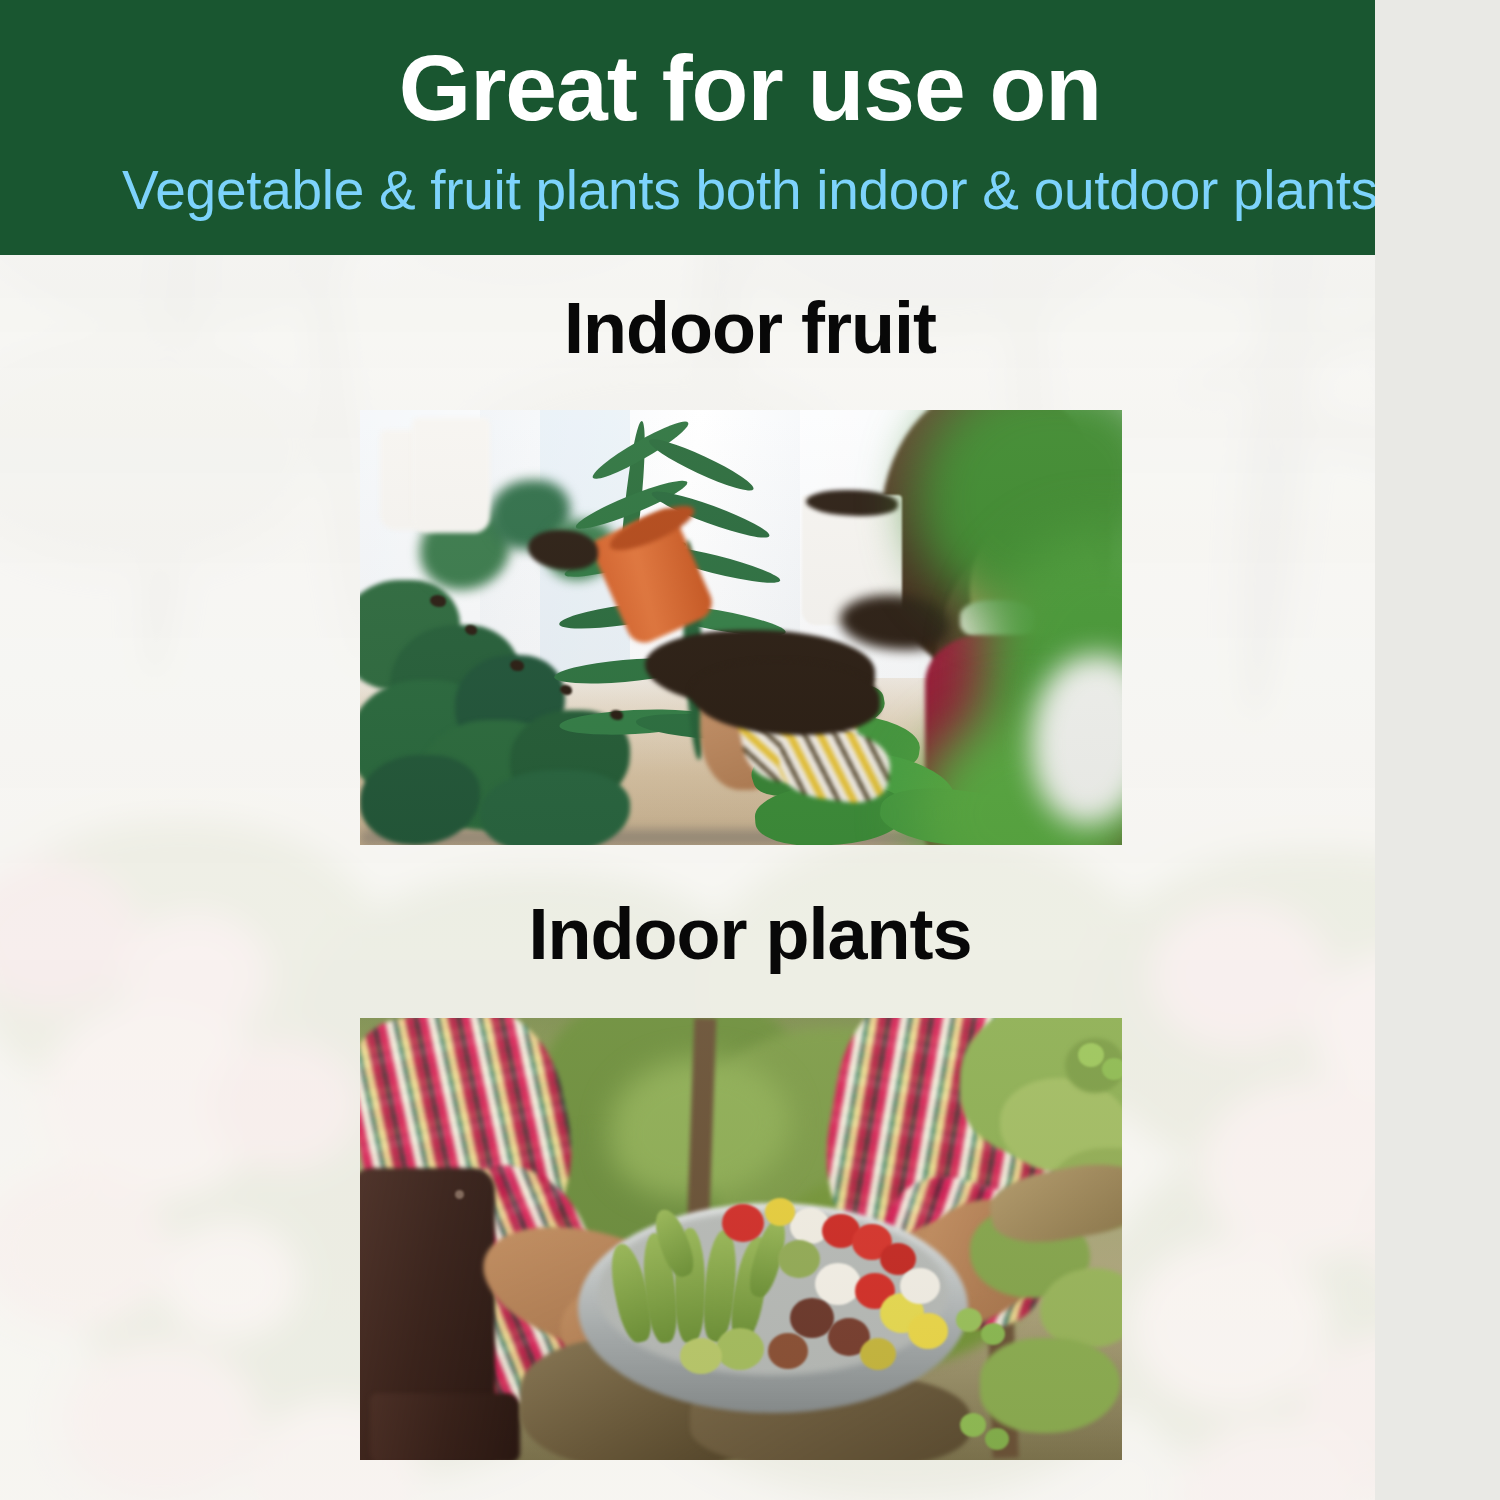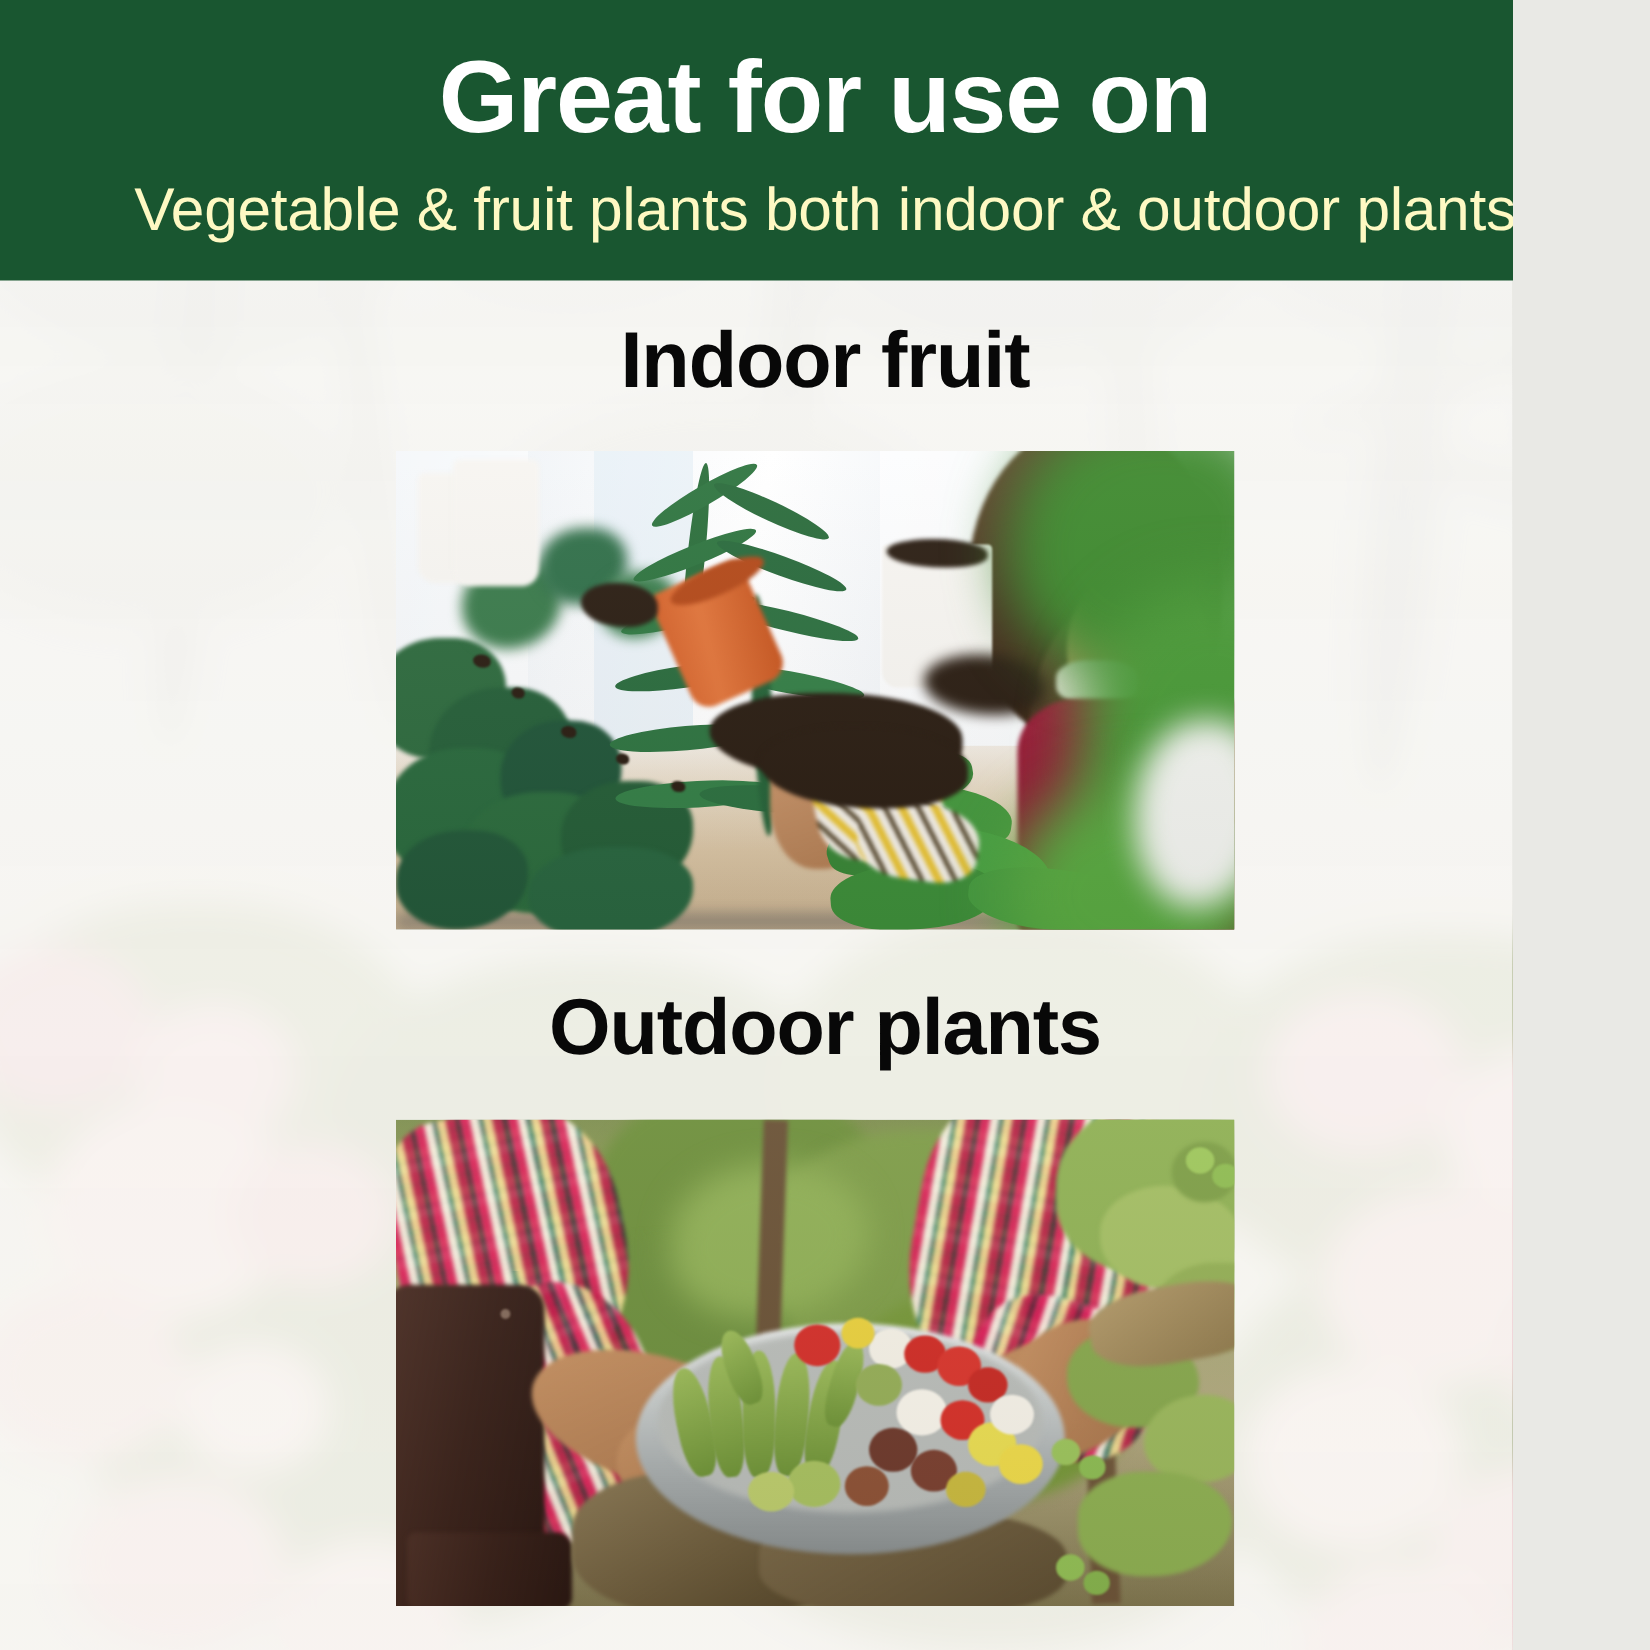--- a/index.html
+++ b/index.html
@@ -55,7 +55,7 @@
     white-space:nowrap;
   }
   .header-sub{
-    color:#fef9c3;
+    color:#7dd3fc;
     font-family:"Liberation Sans", sans-serif;
     font-weight:normal;
     font-size:55px;

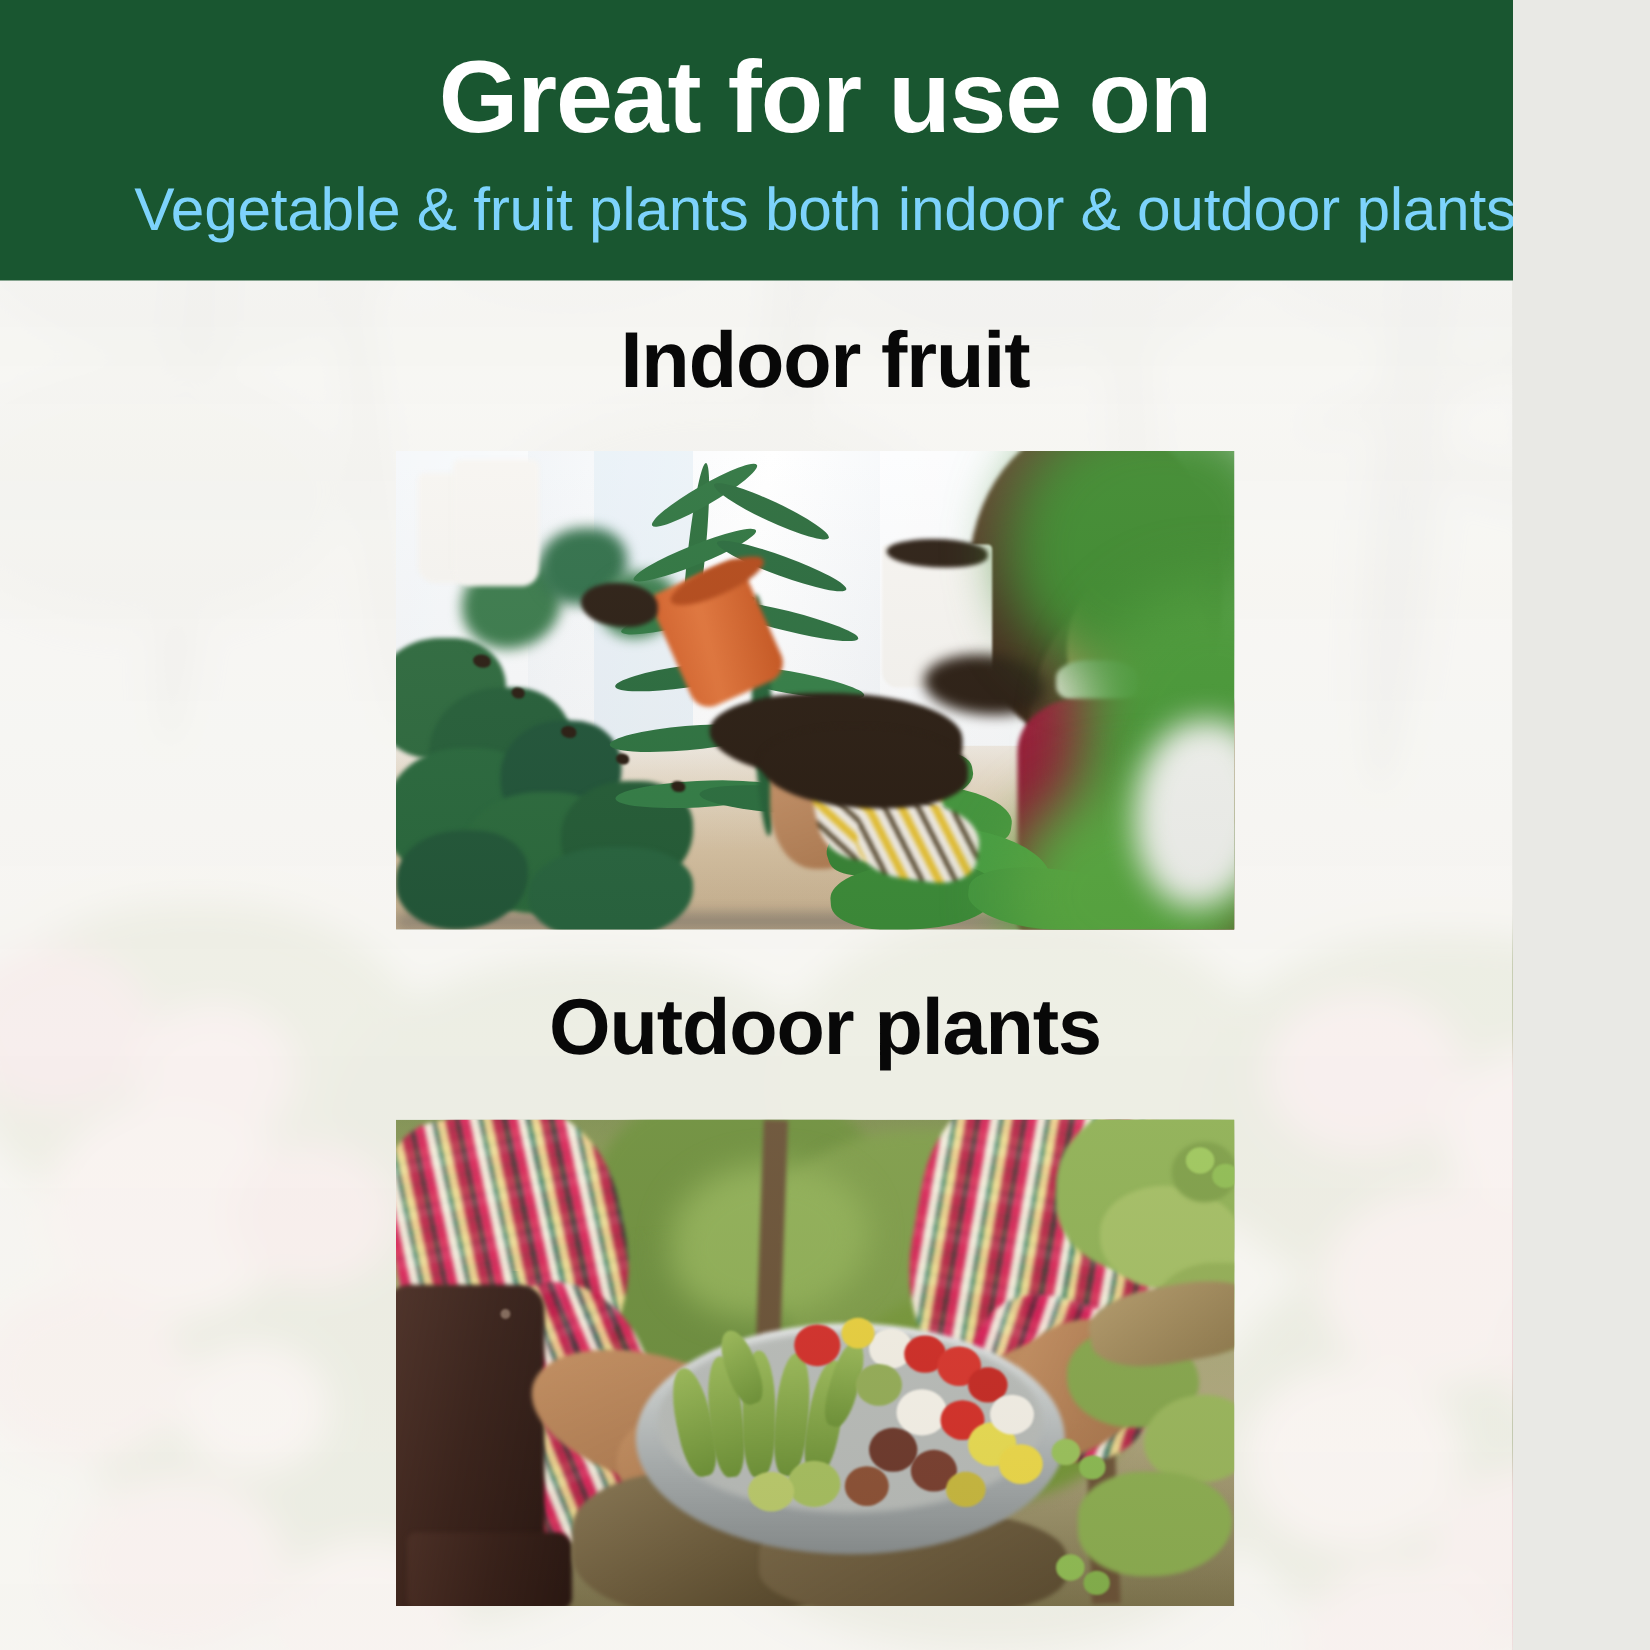--- a/index.html
+++ b/index.html
@@ -291,7 +291,7 @@
       <div class="ph-grain"></div>
   </div>
 
-  <div class="section-heading" id="heading-outdoor">Outdoor plants</div>
+  <div class="section-heading" id="heading-outdoor">Indoor plants</div>
 
   <div class="photo" id="photo-outdoor">
       <div class="out-ground"></div>

